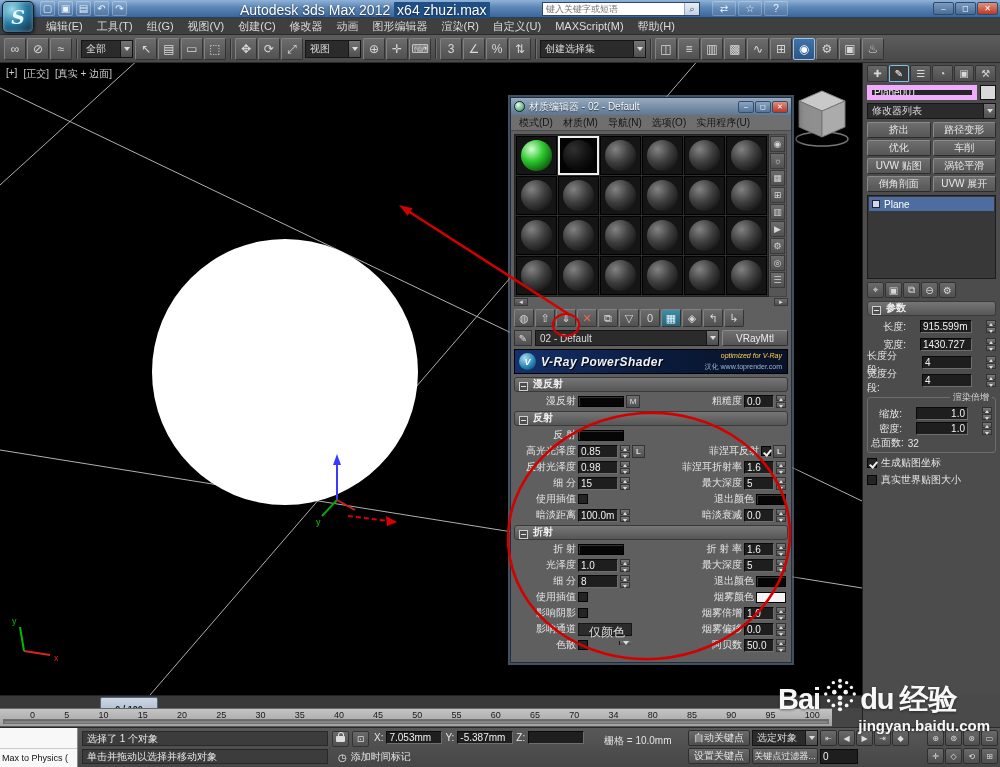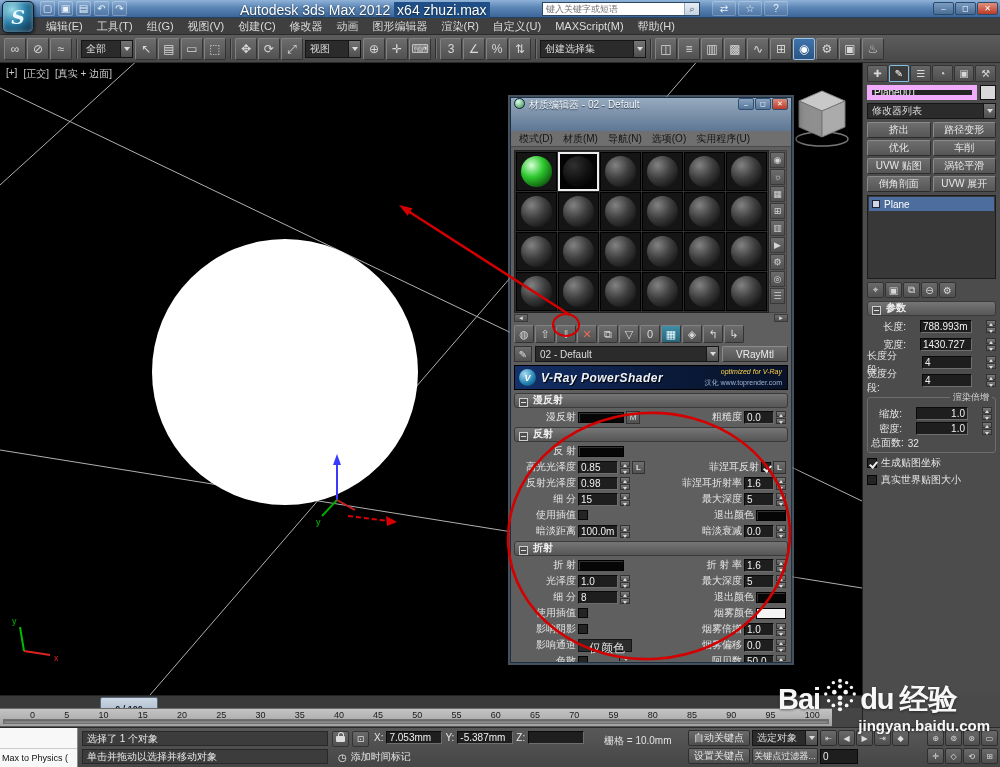--- a/index.html
+++ b/index.html
@@ -63,7 +63,7 @@
   .mat-editor{position:absolute;left:510px;top:97px;width:282px;height:566px;background:#5f5f5f;
     border:1px solid #1c2e44;box-shadow:0 0 0 2px rgba(125,145,170,.55),3px 4px 10px rgba(0,0,0,.65);z-index:20;
     display:flex;flex-direction:column;}
-  .me-titlebar{height:33px;background:linear-gradient(#97aabf,#5f7793);display:flex;
+  .me-titlebar{height:17px;background:linear-gradient(#97aabf,#5f7793);display:flex;align-items:center;
     padding:0 3px;gap:4px;flex:none;}
   .me-ticon{width:11px;height:11px;border-radius:50%;background:radial-gradient(circle at 35% 30%,#dfe,#384);border:1px solid #123;}
   .me-title{font-size:10px;color:#f4f8fc;text-shadow:0 1px 1px #234;}

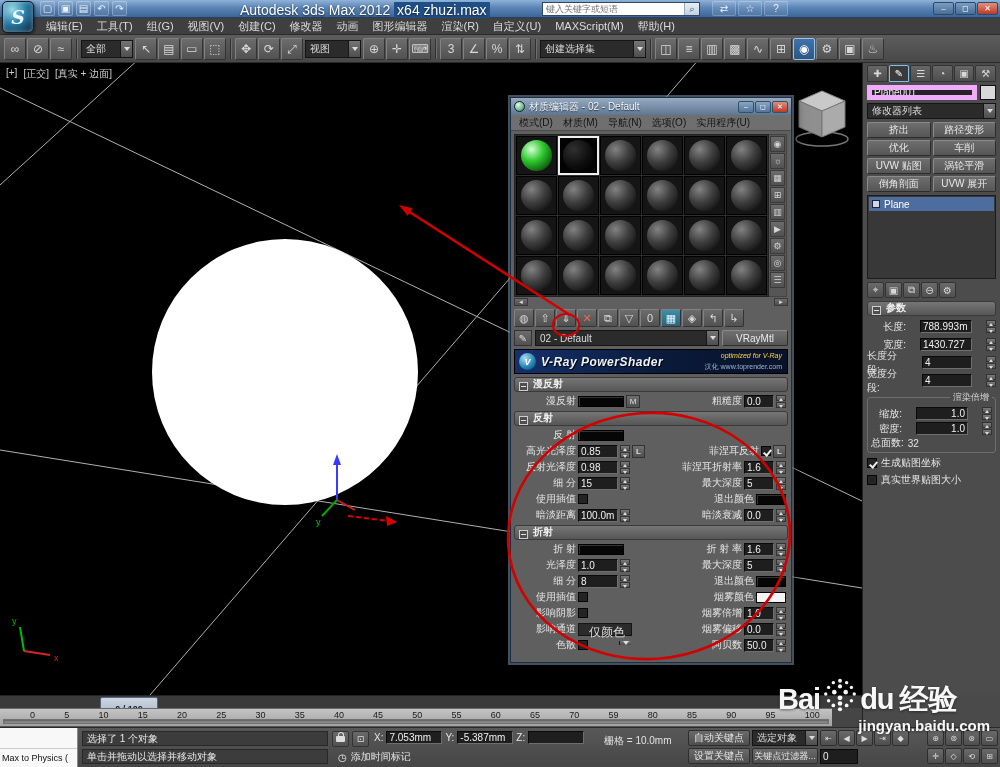--- a/index.html
+++ b/index.html
@@ -738,7 +738,7 @@
     </div>
     <div class="cp-row">
       <span class="cp-label">长度:</span>
-      <span class="cp-field">788.993m</span>
+      <span class="cp-field">915.599m</span>
       <span class="sp">
           <i class="up"></i>
           <i class="dn"></i>

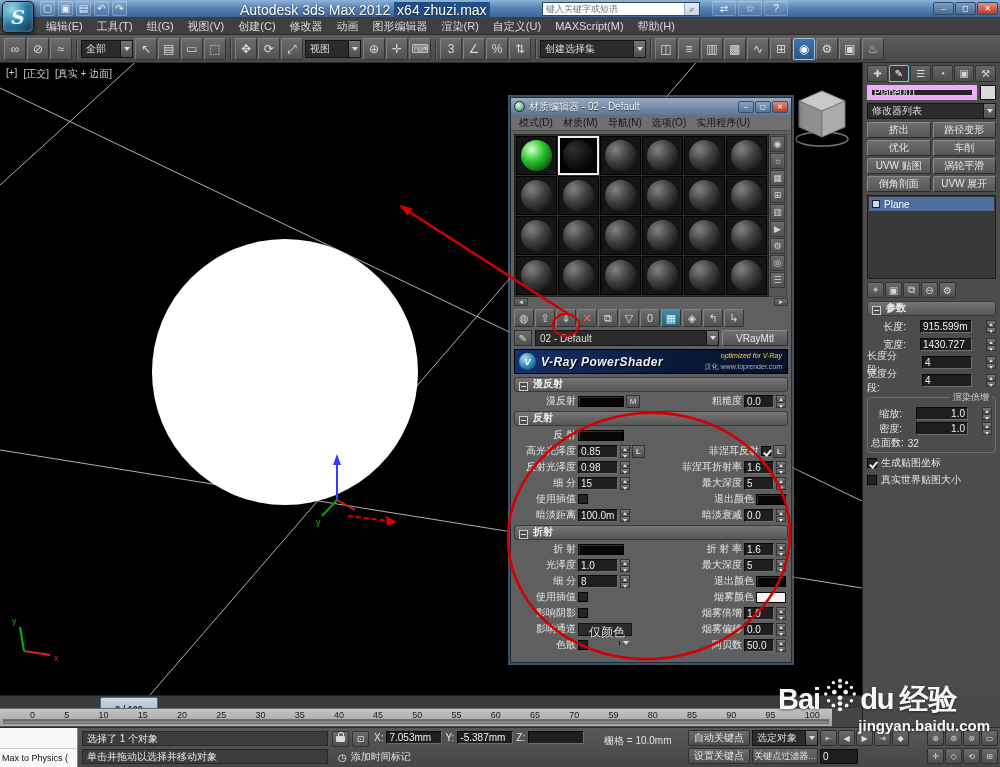--- a/index.html
+++ b/index.html
@@ -822,7 +822,7 @@
         <span class="tick">60</span>
         <span class="tick">65</span>
         <span class="tick">70</span>
-        <span class="tick">59</span>
+        <span class="tick">34</span>
         <span class="tick">80</span>
         <span class="tick">85</span>
         <span class="tick">90</span>

